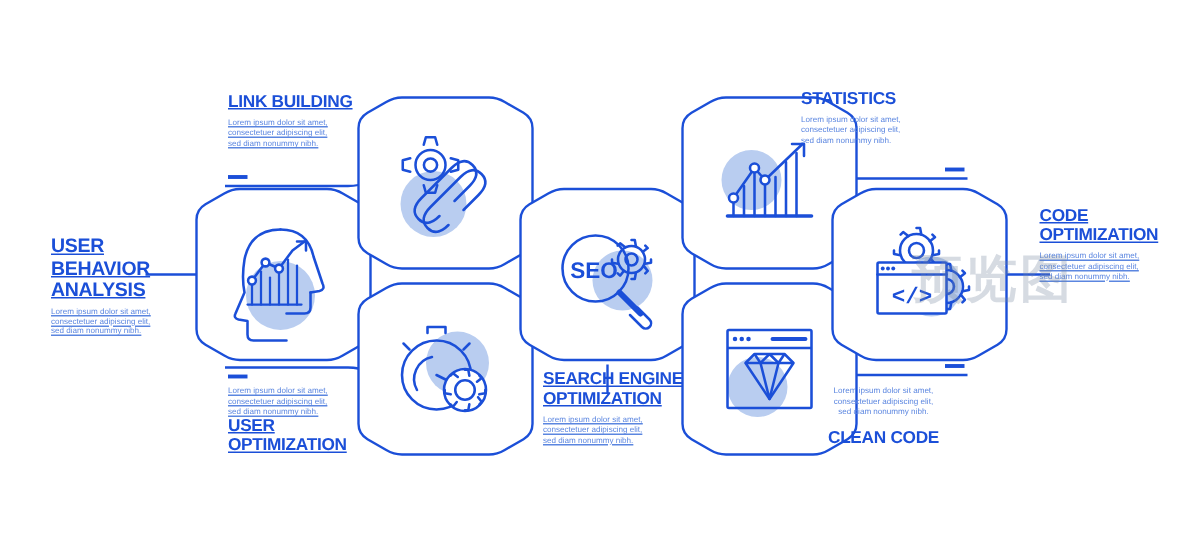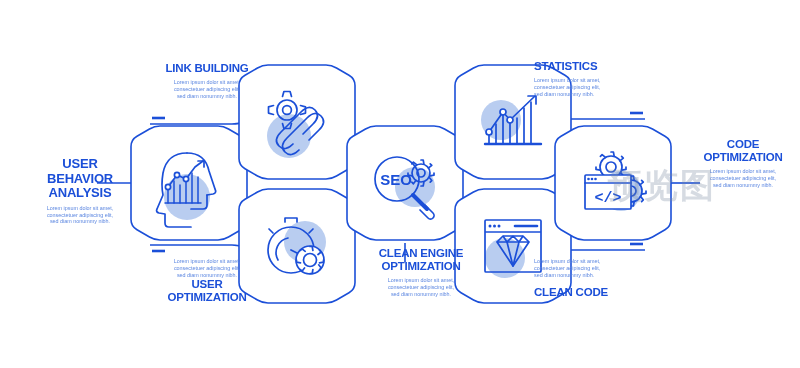--- a/index.html
+++ b/index.html
@@ -23,7 +23,7 @@
     line-height:1.28;
     white-space:pre-line;
   }
-  .t-left .title,.t-left .body{text-align:center;}
+  .t-left .title,.t-left .body{text-align:left;text-decoration:underline;}
   .t-right .title,.t-right .body{text-align:left;}
   .t-center .title,.t-center .body{text-align:left;}
 

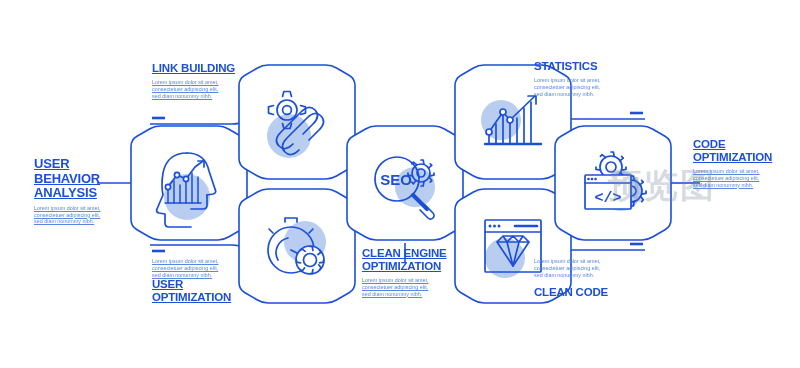--- a/index.html
+++ b/index.html
@@ -258,7 +258,7 @@
   </div>
 
   <div class="lbl t-left" style="left:362px;top:247px;width:118px;">
-    <div class="title" style="font-size:11.5px;">CLEAN ENGINE
+    <div class="title" style="font-size:11.5px;">SEARCH ENGINE
 OPTIMIZATION</div>
     <div class="body" style="font-size:5.4px;margin-top:4px;">Lorem ipsum dolor sit amet,
 consectetuer adipiscing elit,

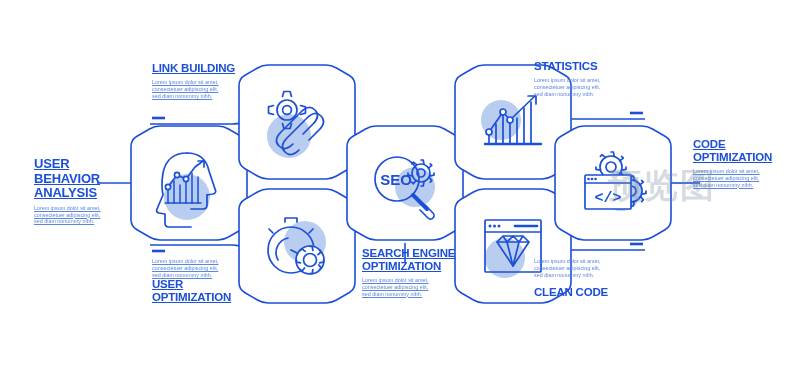--- a/index.html
+++ b/index.html
@@ -25,7 +25,7 @@
   }
   .t-left .title,.t-left .body{text-align:left;text-decoration:underline;}
   .t-right .title,.t-right .body{text-align:left;}
-  .t-center .title,.t-center .body{text-align:left;}
+  .t-center .title,.t-center .body{text-align:center;}
 
   .wm{
     position:absolute;

